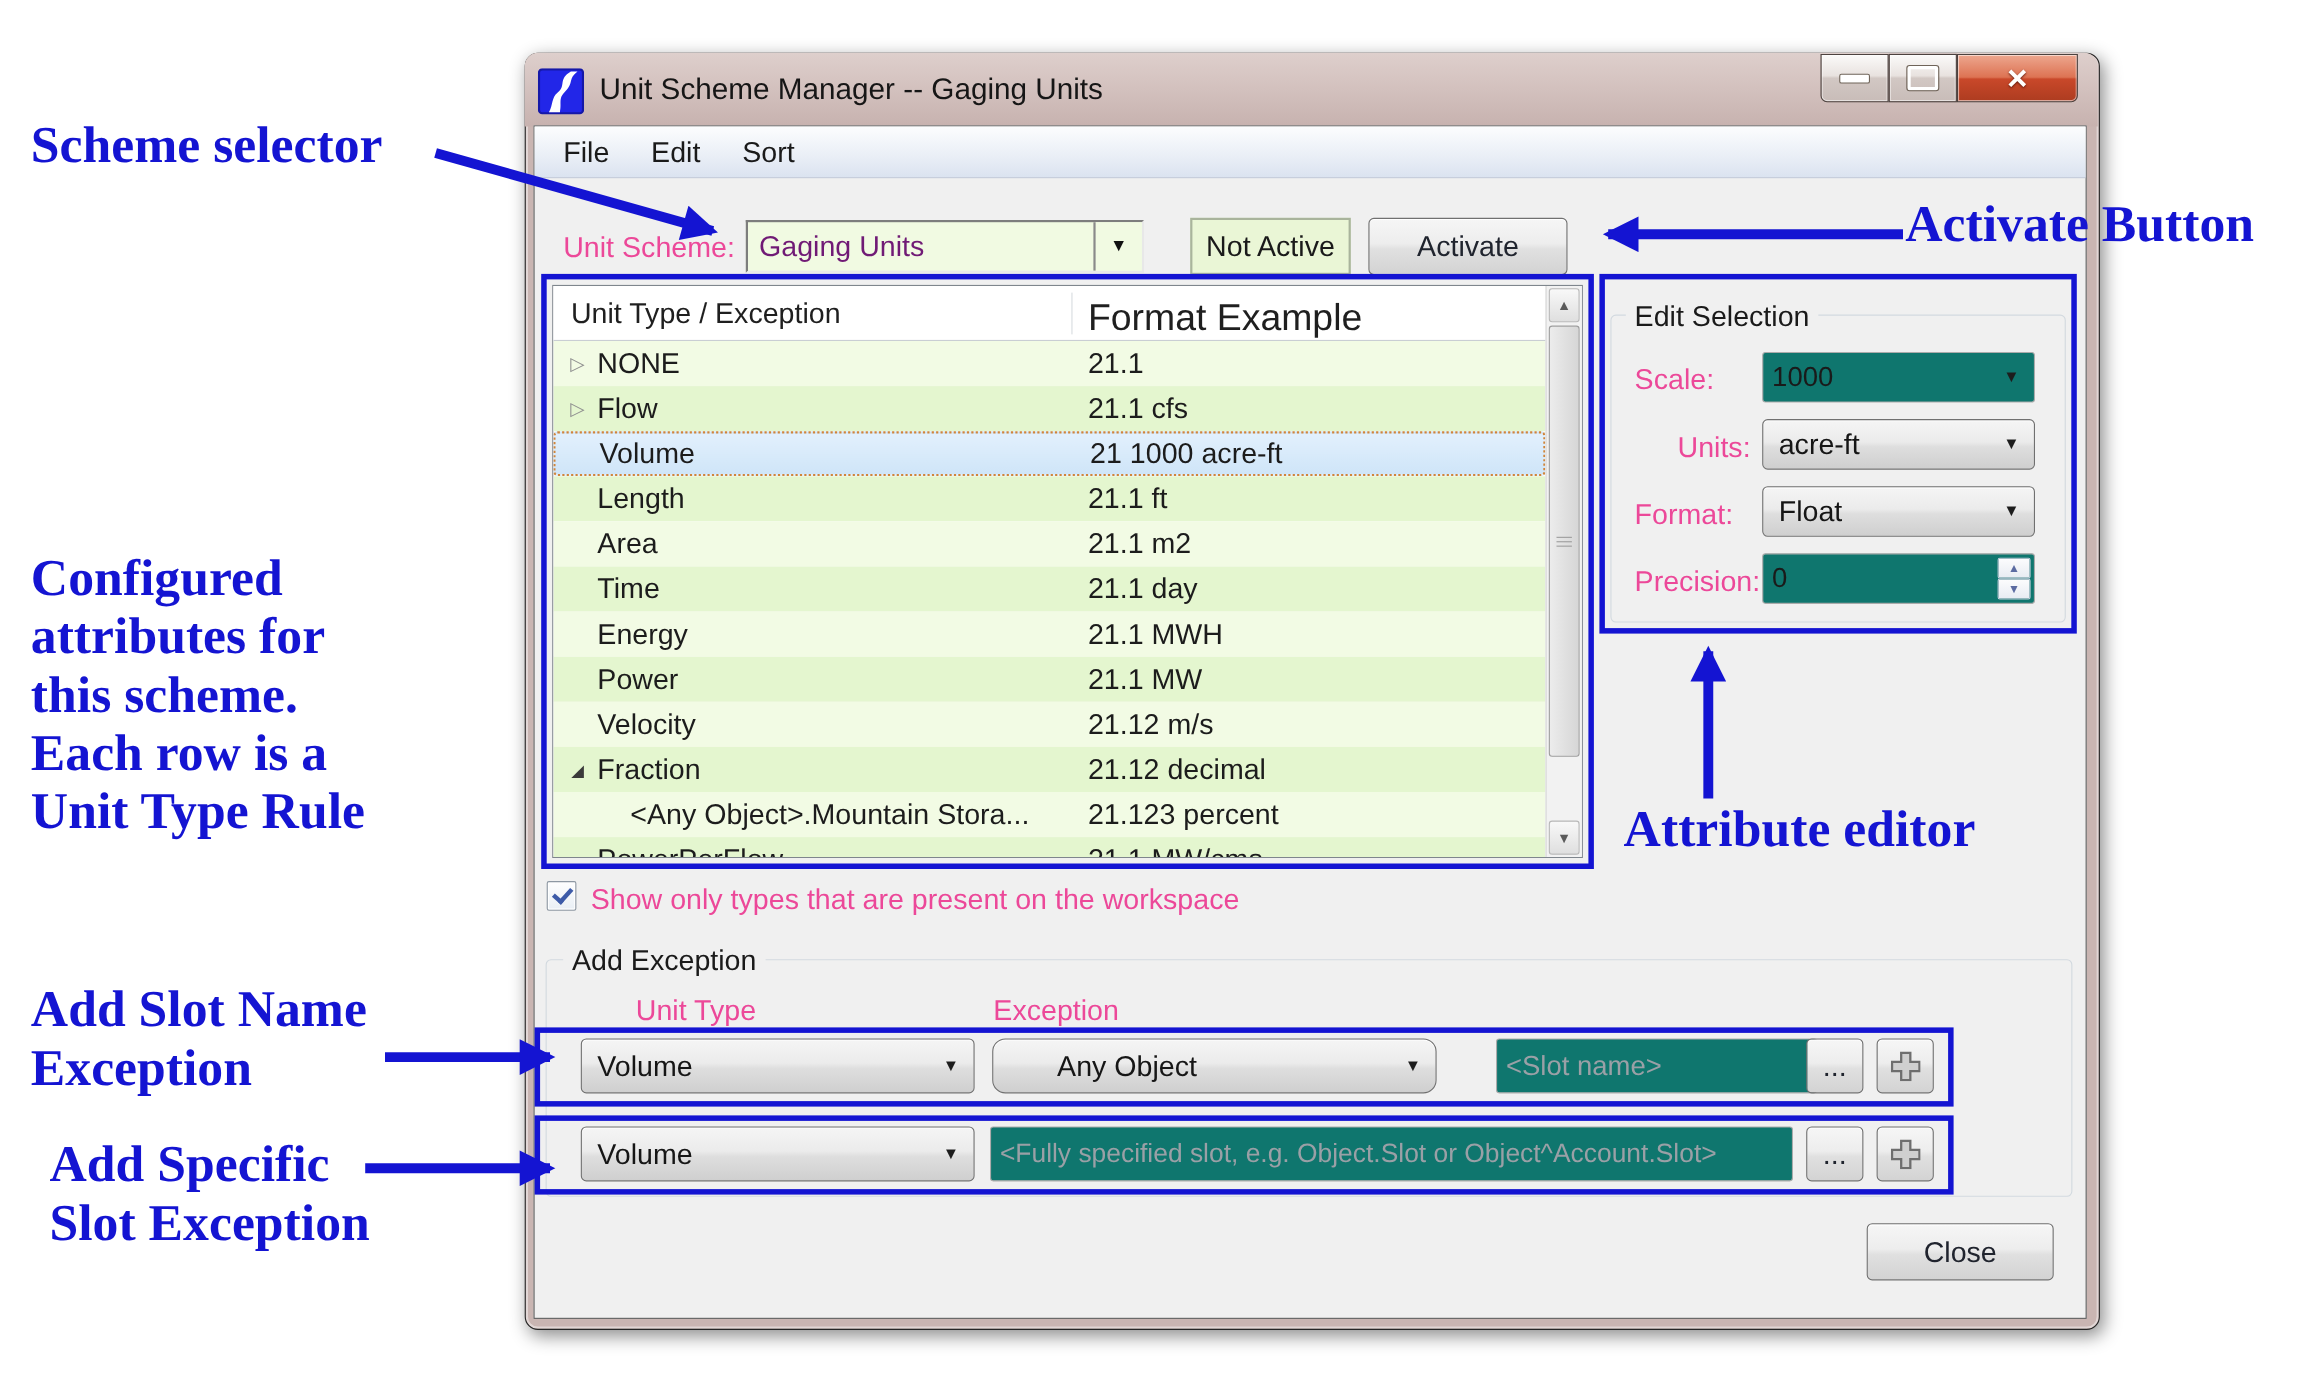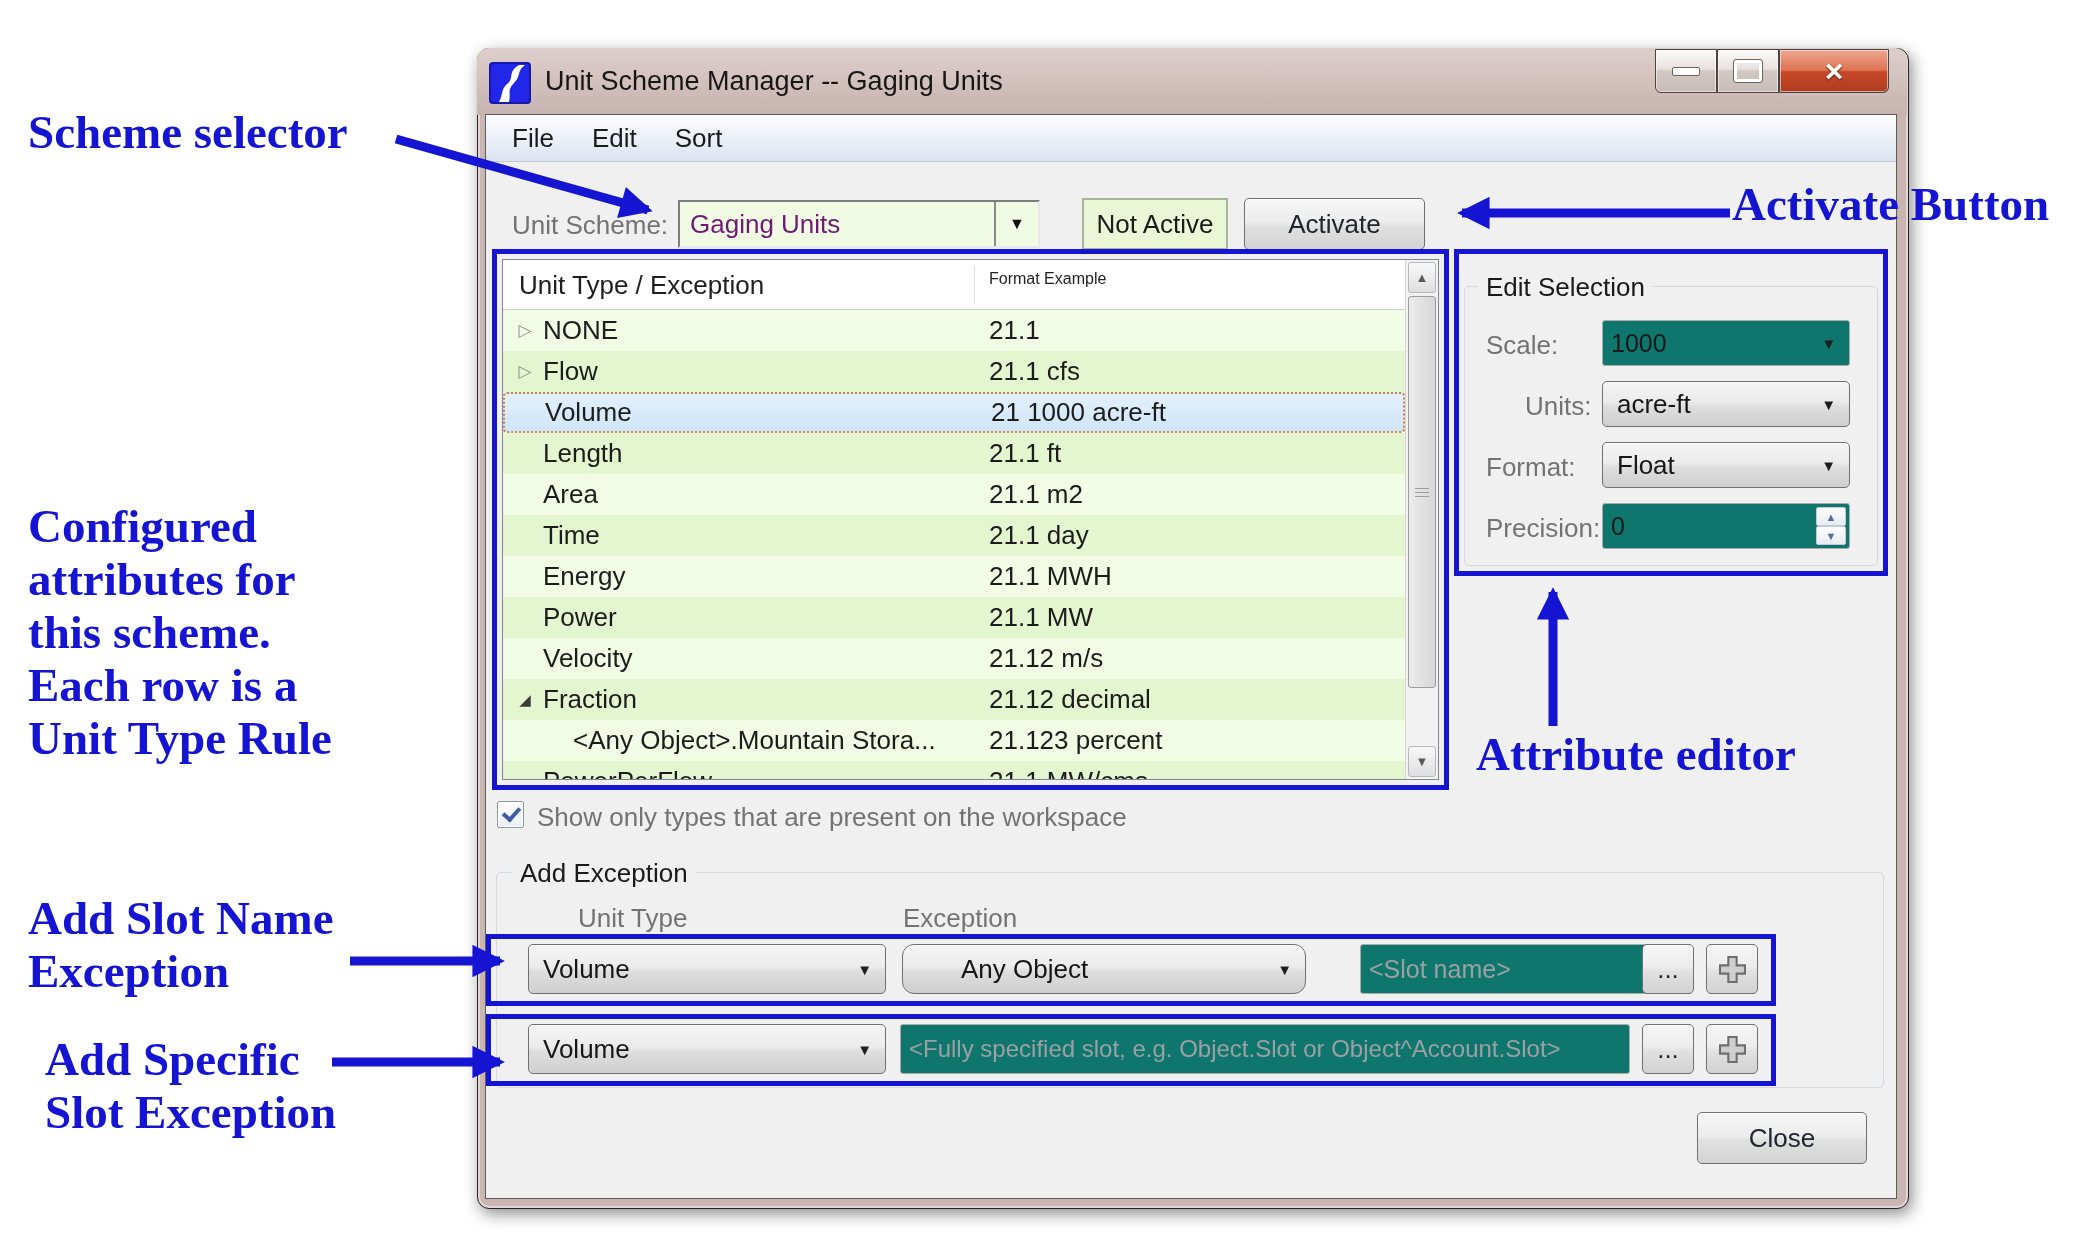--- a/index.html
+++ b/index.html
@@ -42,7 +42,7 @@
   .menubar span{font-size:26px;color:#1a1a1a;}
 
   
-  .label{position:absolute;font-size:26px;color:#737373;white-space:nowrap;}
+  .label{position:absolute;font-size:26px;color:#ec4899;white-space:nowrap;}
   .aero{position:absolute;box-sizing:border-box;border:1px solid #707070;border-radius:5px;
         background:linear-gradient(#f5f5f5 0%,#ebebeb 45%,#dedede 55%,#cfcfcf 100%);
         box-shadow:inset 0 1px 0 #fff;display:flex;align-items:center;}

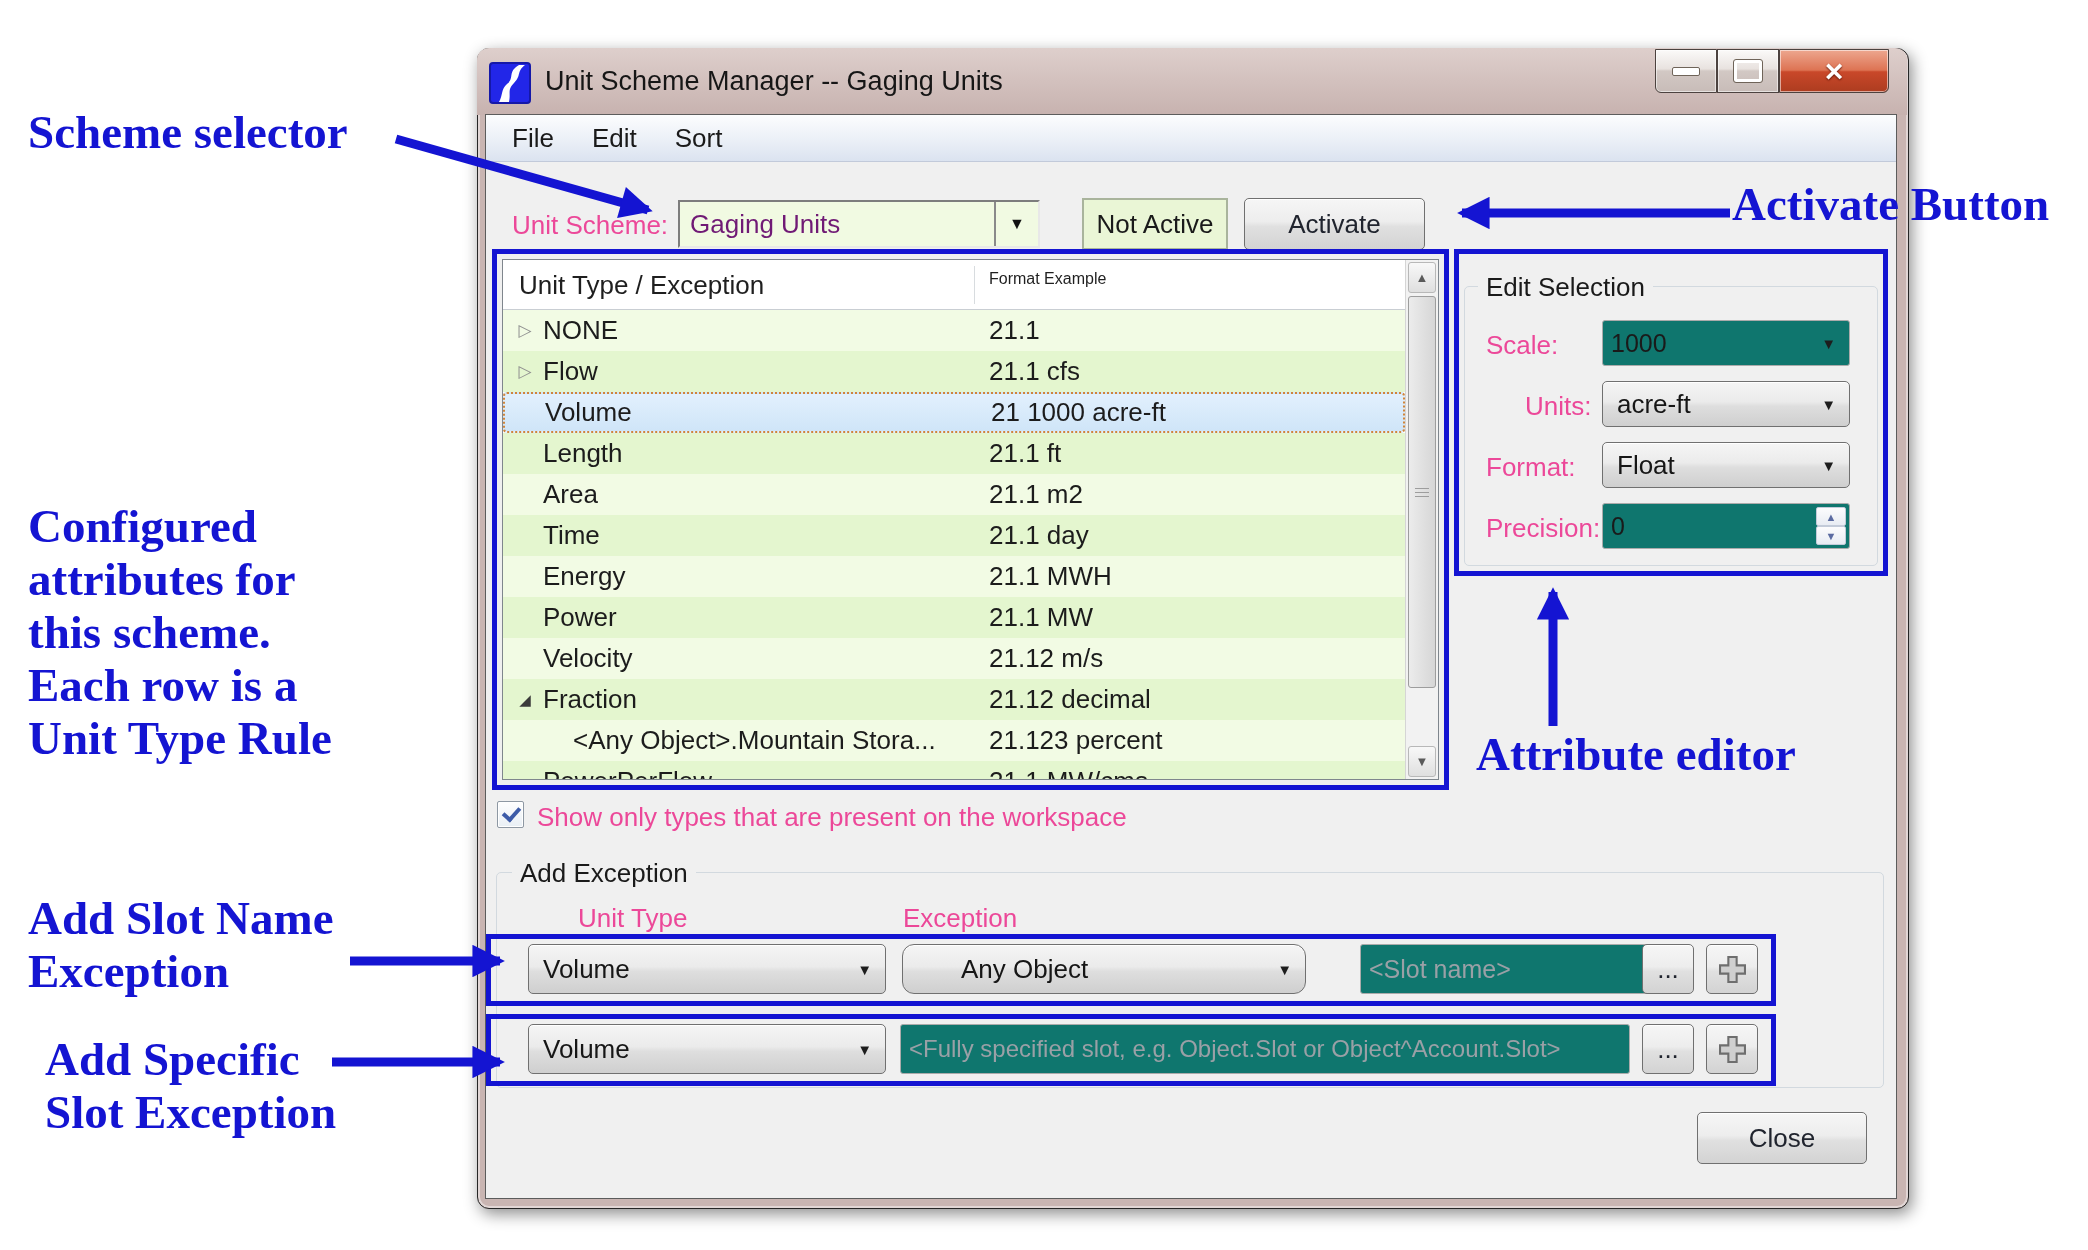--- a/index.html
+++ b/index.html
@@ -76,7 +76,7 @@
   .thead{position:absolute;left:0;top:0;width:902px;height:50px;background:#fff;
          border-bottom:1px solid #c9ced3;box-sizing:border-box;}
   .thead .h1{position:absolute;left:16px;top:10px;font-size:26px;color:#1f1f1f;}
-  .thead .h2{position:absolute;left:486px;top:10px;font-size:16px;color:#1f1f1f;}
+  .thead .h2{position:absolute;left:486px;top:10px;font-size:34px;color:#1f1f1f;}
   .thead .hdiv{position:absolute;left:471px;top:6px;width:1px;height:38px;background:#d8dcdf;}
   .trows{position:absolute;left:0;top:50px;width:902px;height:469px;overflow:hidden;}
   .trow{position:relative;height:41px;display:flex;align-items:center;box-sizing:border-box;}

